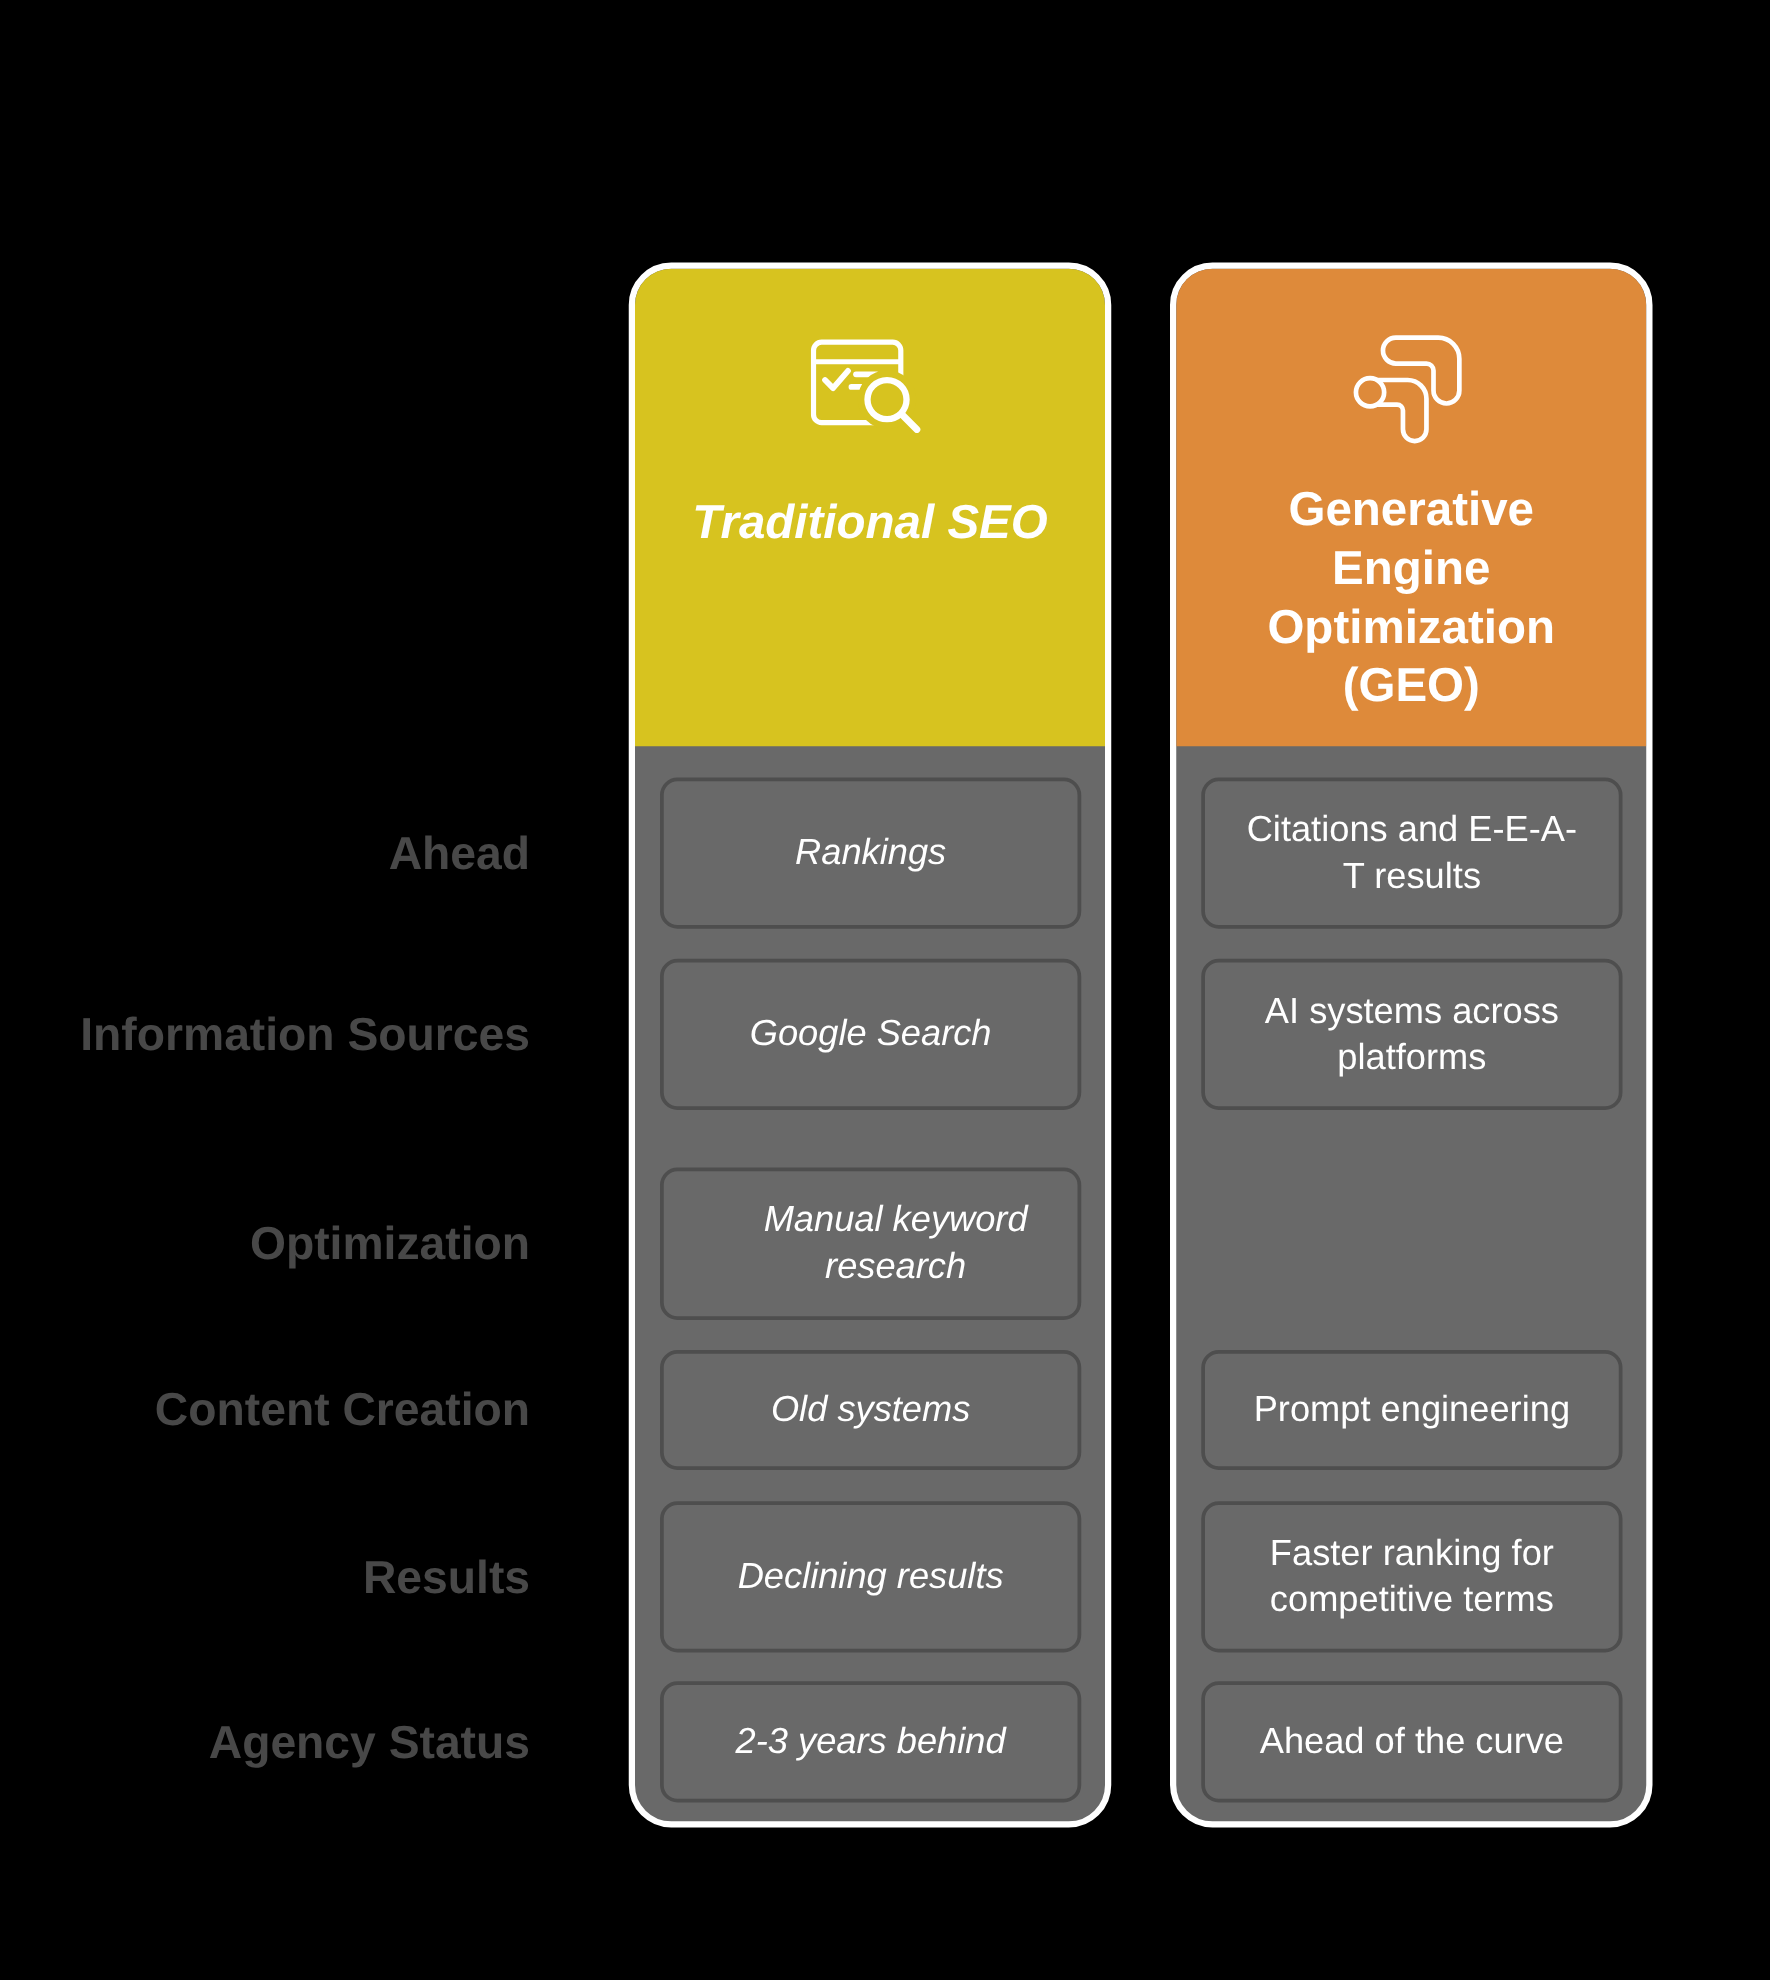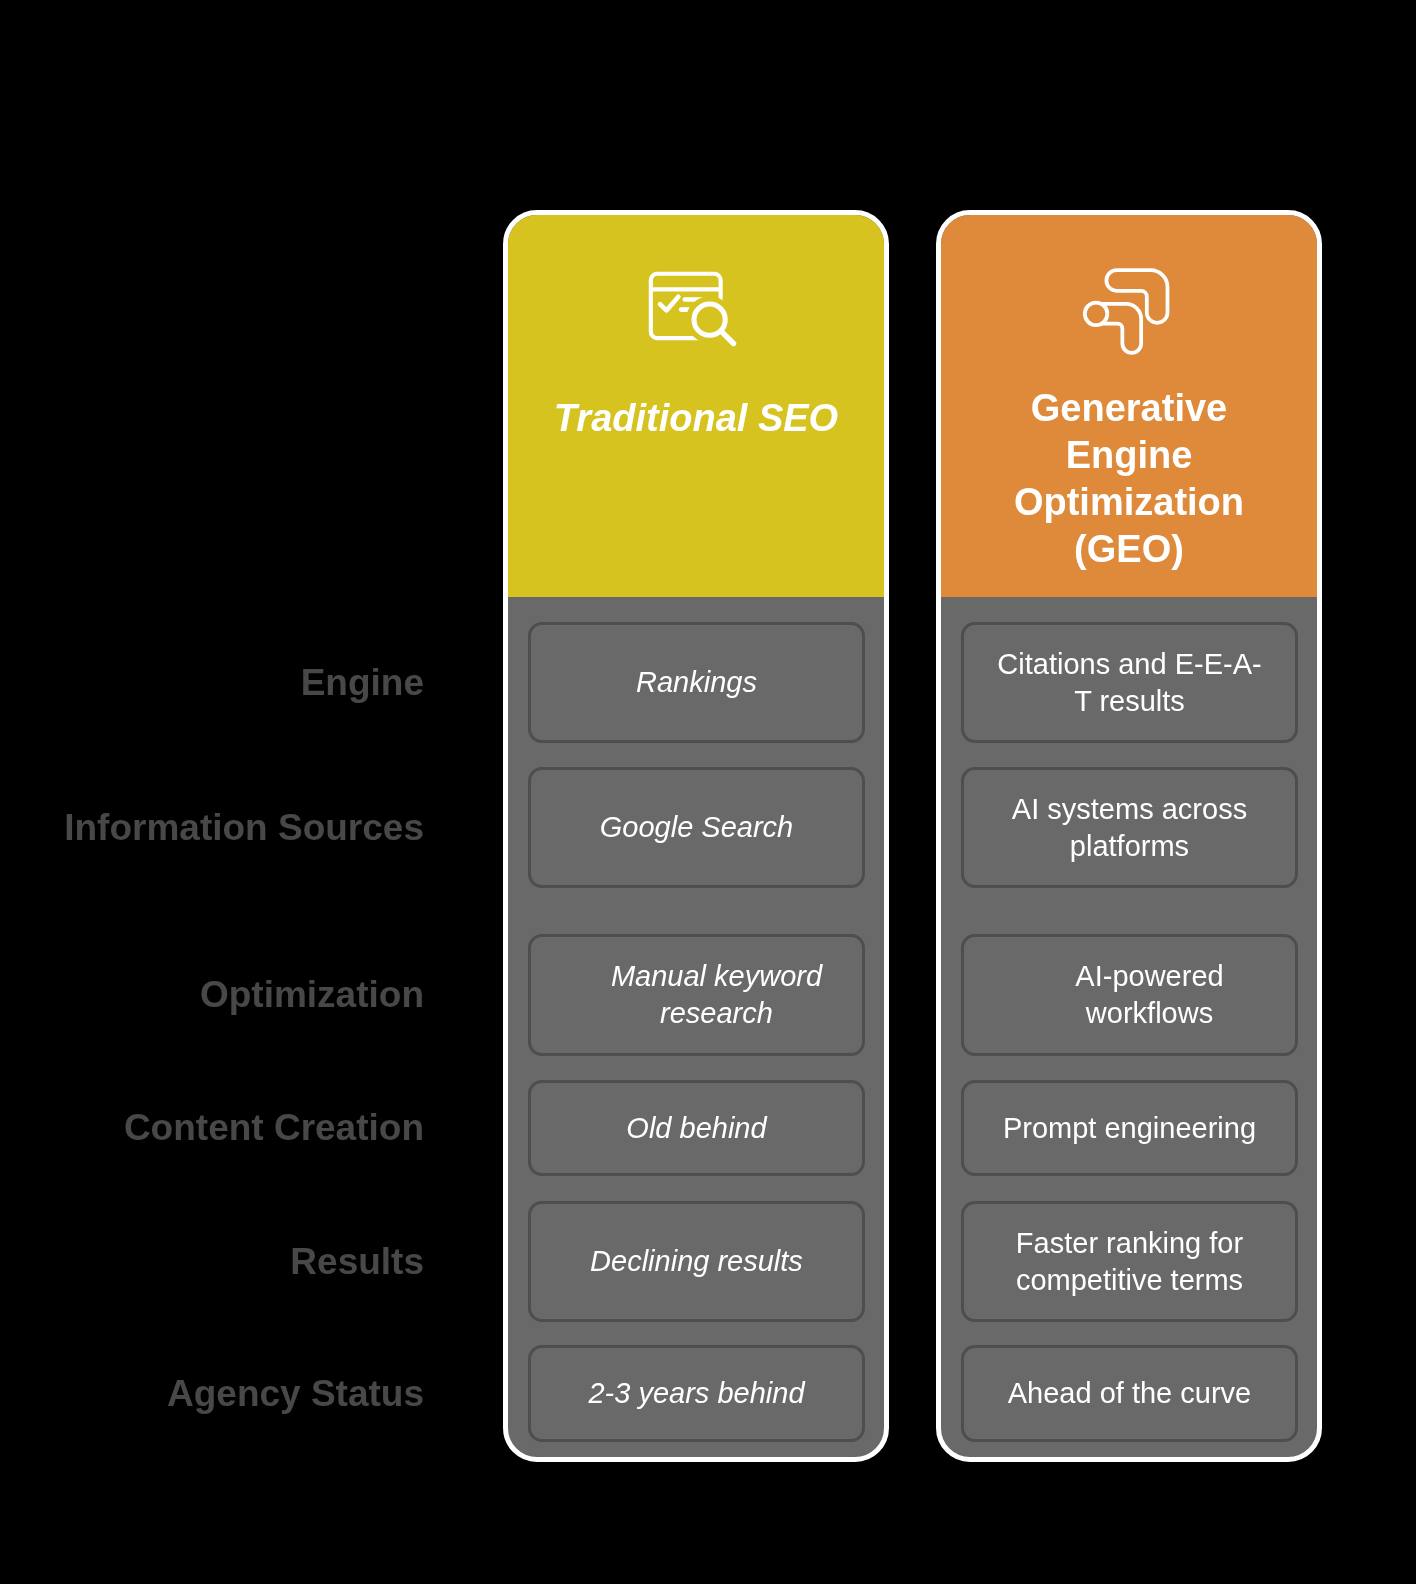--- a/index.html
+++ b/index.html
@@ -49,7 +49,7 @@
 <div class="stage">
 
 
-  <div class="row-label rl1">Engine</div>
+  <div class="row-label rl1">Ahead</div>
   <div class="row-label rl2">Information Sources</div>
   <div class="row-label rl3">Optimization</div>
   <div class="row-label rl4">Content Creation</div>

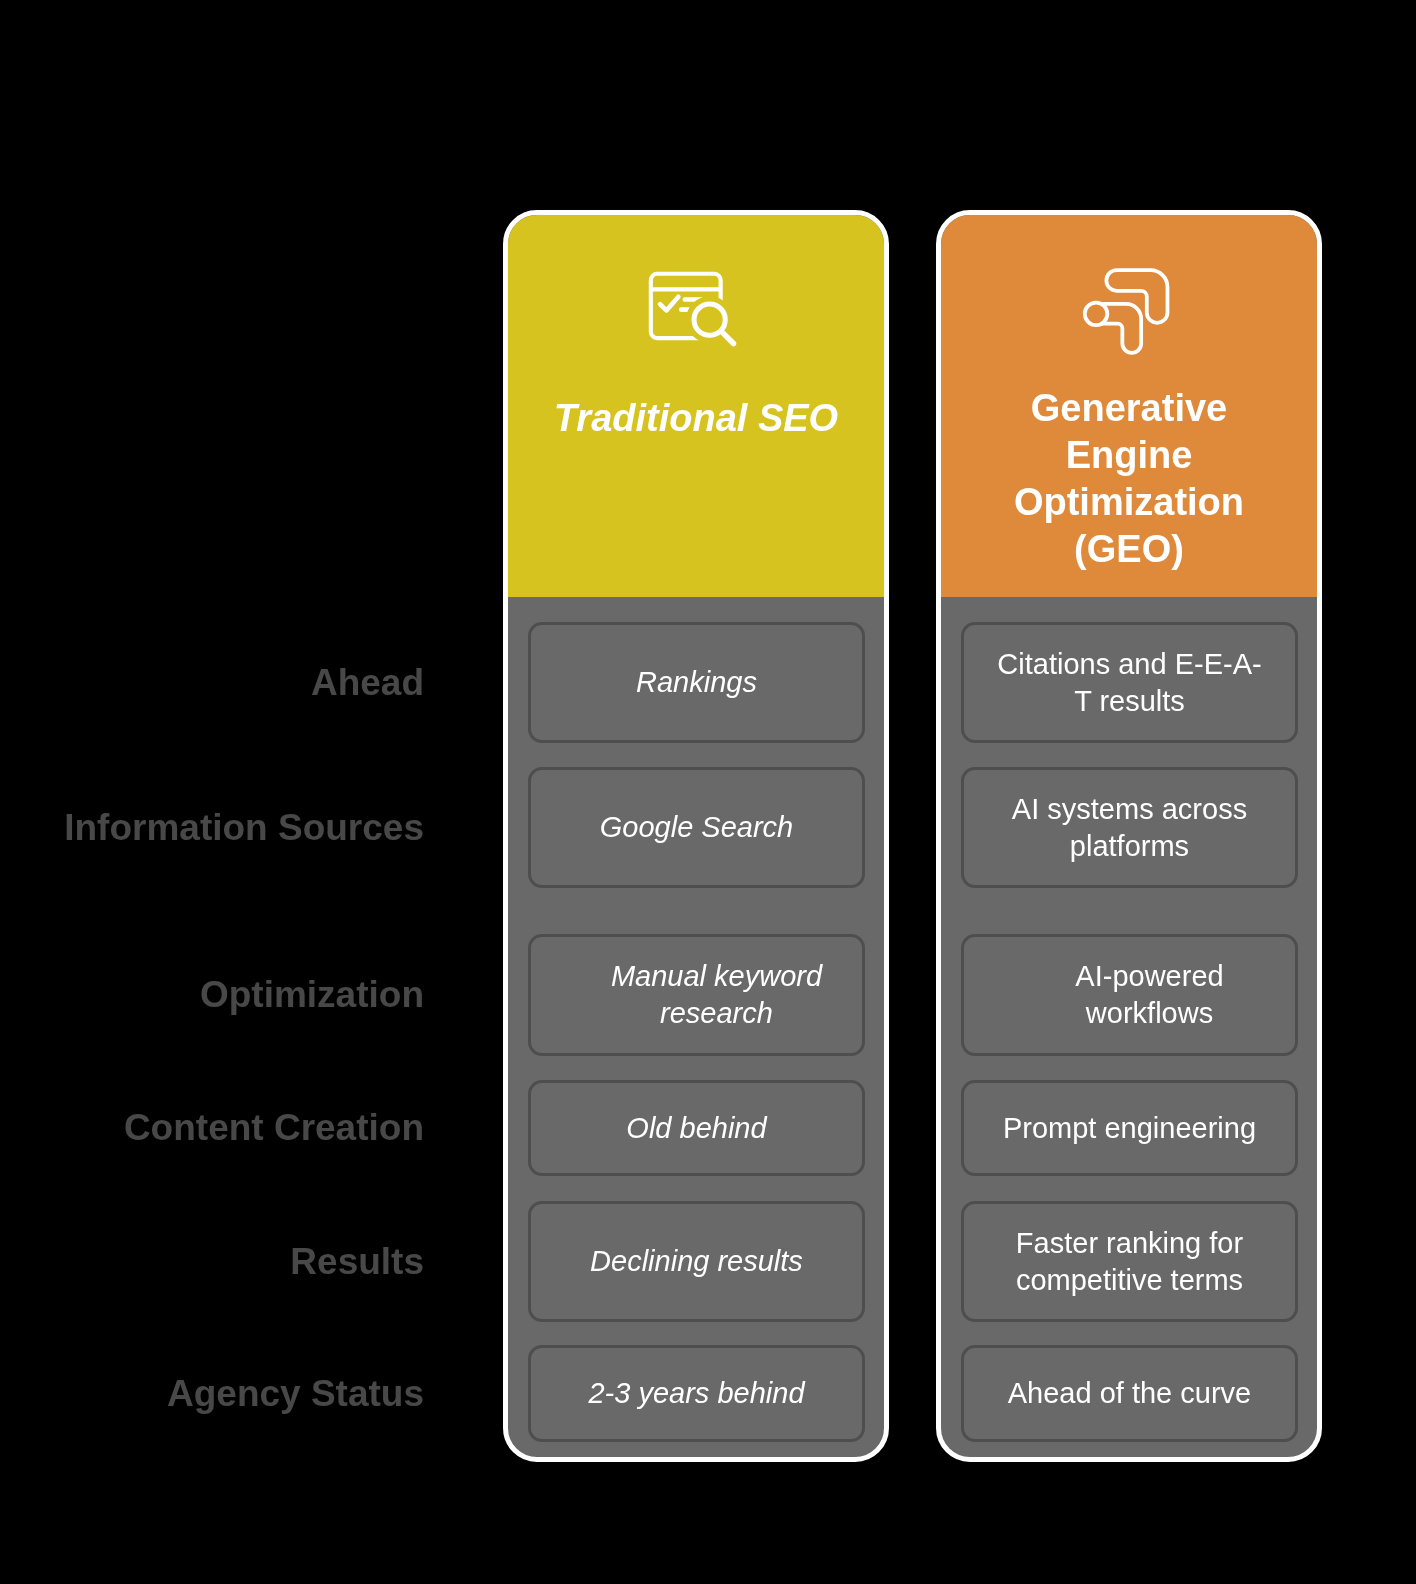--- a/index.html
+++ b/index.html
@@ -113,9 +113,6 @@
     <div class="chip c2">
         <span class="inner">AI systems across platforms</span>
       </div>
-    <div class="chip c3">
-        <span class="inner">AI-powered workflows</span>
-      </div>
     <div class="chip c4">
         <span class="inner">Prompt engineering</span>
       </div>

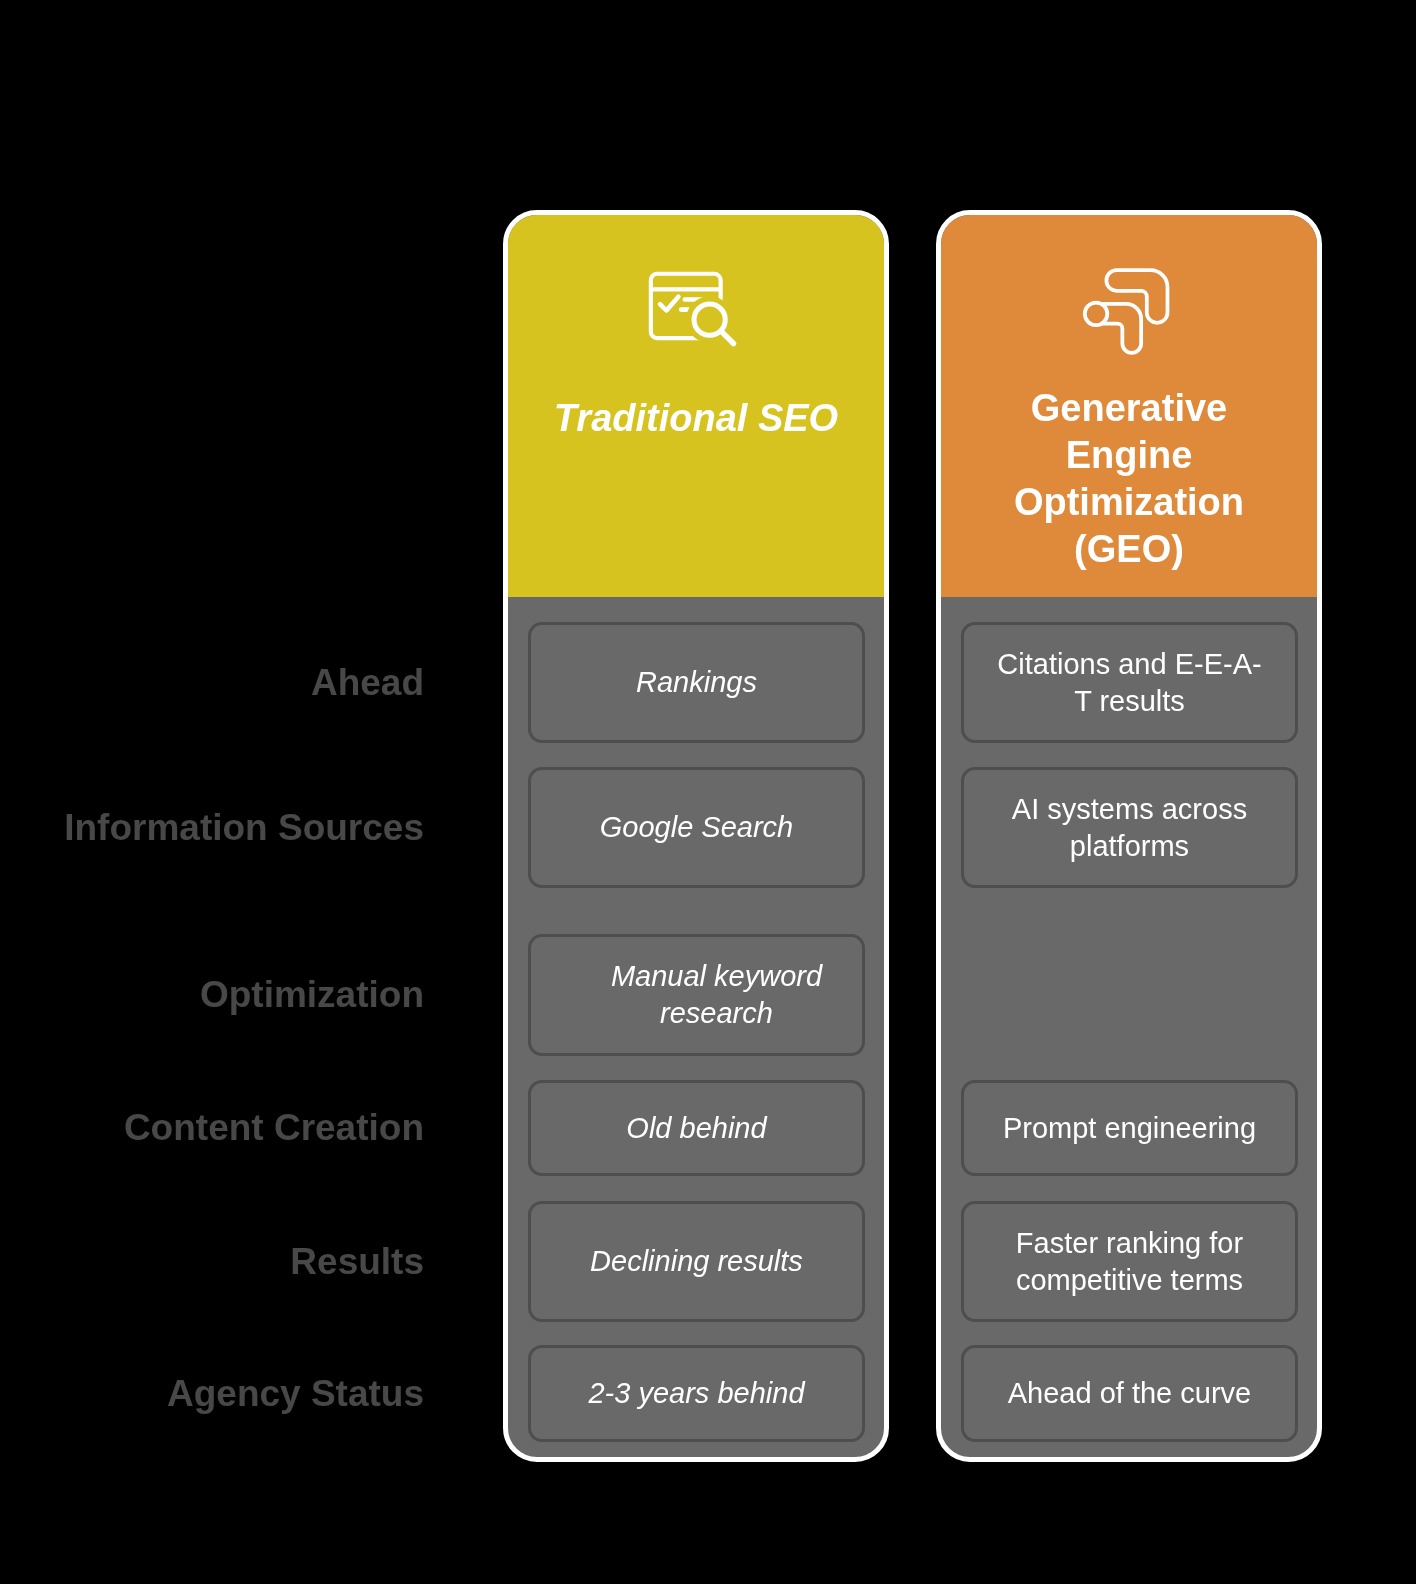--- a/index.html
+++ b/index.html
@@ -84,7 +84,7 @@
         <span class="inner">Manual keyword research</span>
       </div>
     <div class="chip c4">
-        <span class="inner">Old behind</span>
+        <span class="inner">Old systems</span>
       </div>
     <div class="chip c5">
         <span class="inner">Declining results</span>

